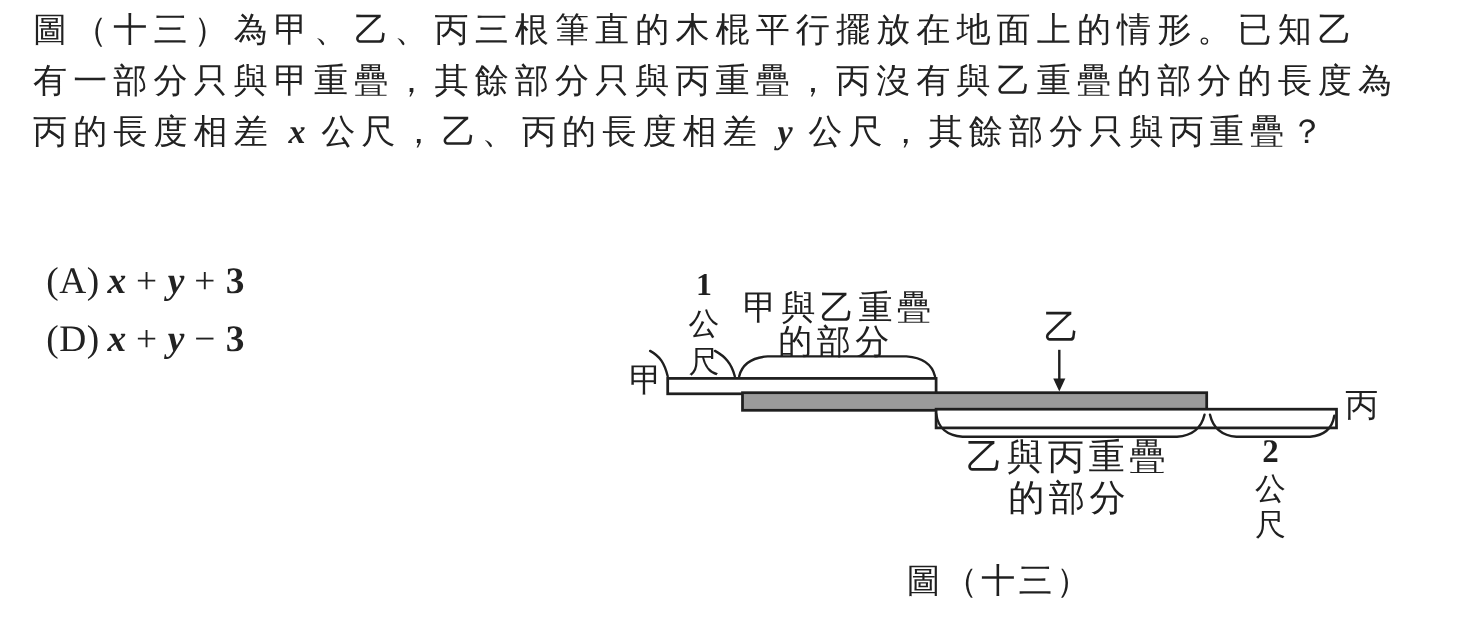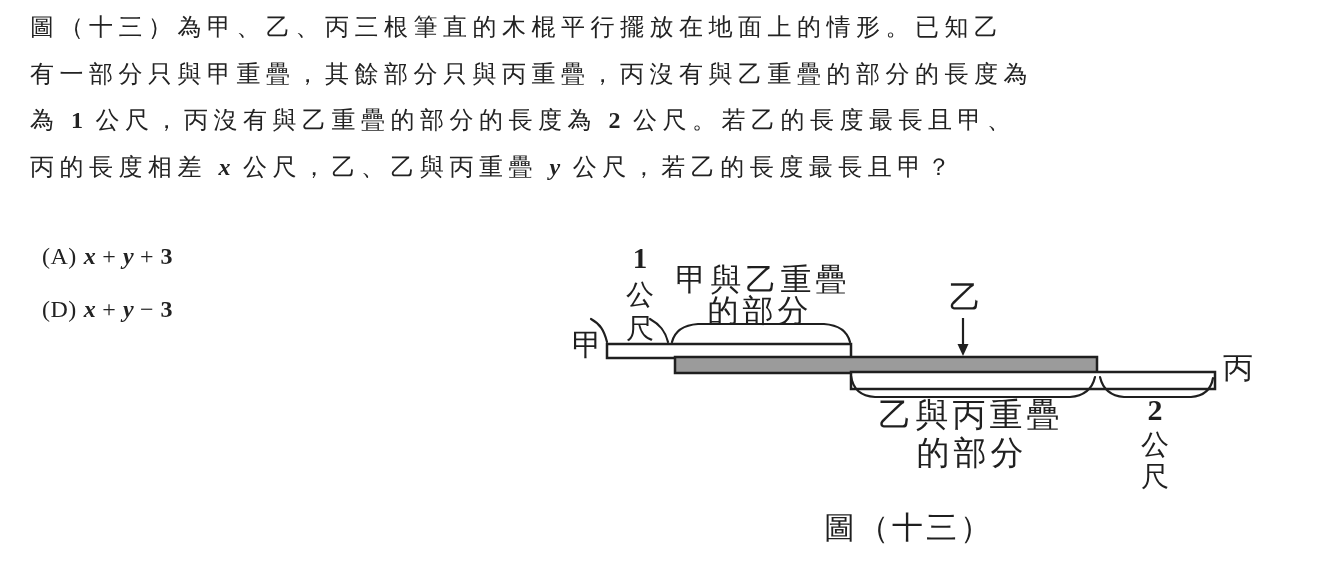--- a/index.html
+++ b/index.html
@@ -15,7 +15,7 @@
     position:absolute;left:30px;top:4px;width:1300px;
   }
   .p-line{
-    font-size:24px;
+    font-size:31px;
     line-height:46.5px;
     letter-spacing:5.5px;
     white-space:nowrap;

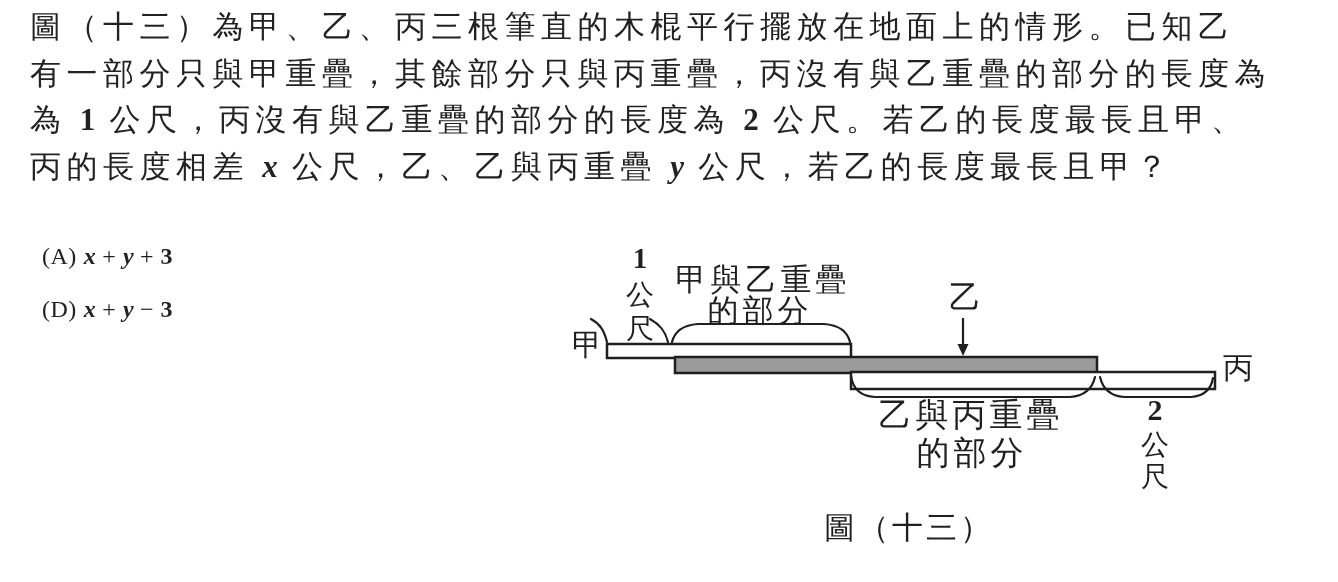--- a/index.html
+++ b/index.html
@@ -46,7 +46,6 @@
 <div class="problem-text">
     <div class="p-line"><span>圖（十三）為甲、乙、丙三根筆直的木棍平行擺放在地面上的情形。已知乙</span></div>
     <div class="p-line"><span>有一部分只與甲重疊，其餘部分只與丙重疊，丙沒有與乙重疊的部分的長度為</span></div>
-    <div class="p-line"><span>為 </span><span class="seg-num">1</span><span> 公尺，丙沒有與乙重疊的部分的長度為 </span><span class="seg-num">2</span><span> 公尺。若乙的長度最長且甲、</span></div>
     <div class="p-line"><span>丙的長度相差 </span><span class="seg-var">x</span><span> 公尺，乙、乙與丙重疊 </span><span class="seg-var">y</span><span> 公尺，若乙的長度最長且甲？</span></div>
   </div>
 

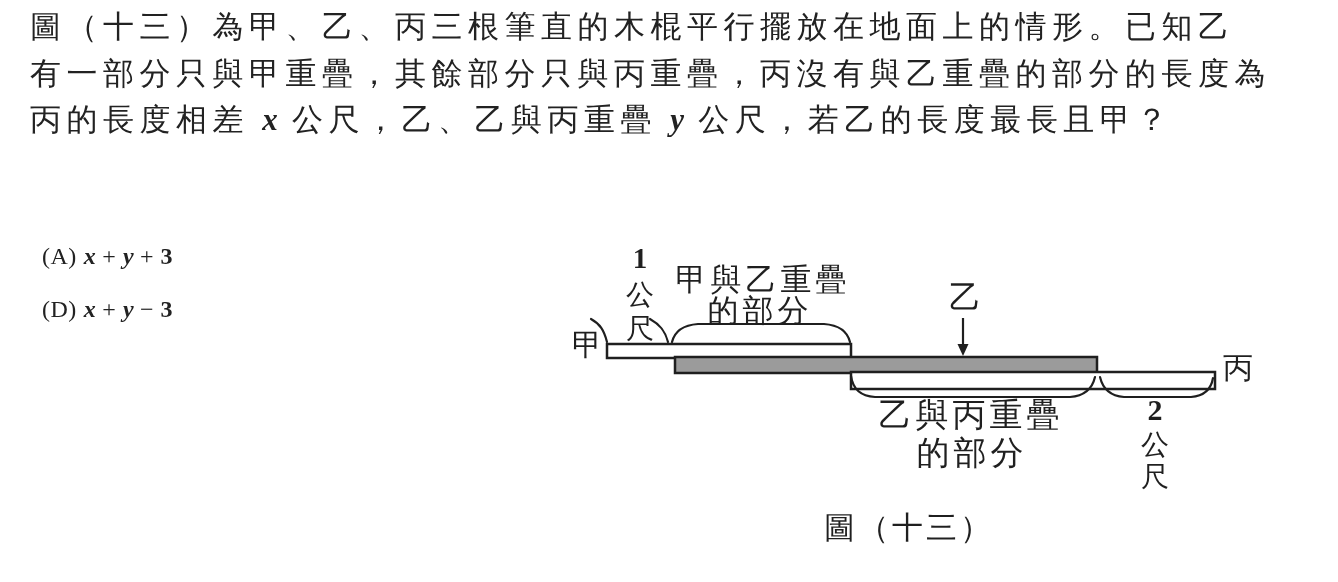--- a/index.html
+++ b/index.html
@@ -46,7 +46,7 @@
 <div class="problem-text">
     <div class="p-line"><span>圖（十三）為甲、乙、丙三根筆直的木棍平行擺放在地面上的情形。已知乙</span></div>
     <div class="p-line"><span>有一部分只與甲重疊，其餘部分只與丙重疊，丙沒有與乙重疊的部分的長度為</span></div>
-    <div class="p-line"><span>丙的長度相差 </span><span class="seg-var">x</span><span> 公尺，乙、乙與丙重疊 </span><span class="seg-var">y</span><span> 公尺，若乙的長度最長且甲？</span></div>
+    <div class="p-line"><span>丙的長度相差 </span><span class="seg-var">x</span><span> 公尺，乙、丙的長度相差 </span><span class="seg-var">y</span><span> 公尺，若乙的長度最長且甲？</span></div>
   </div>
 
 <div class="options">

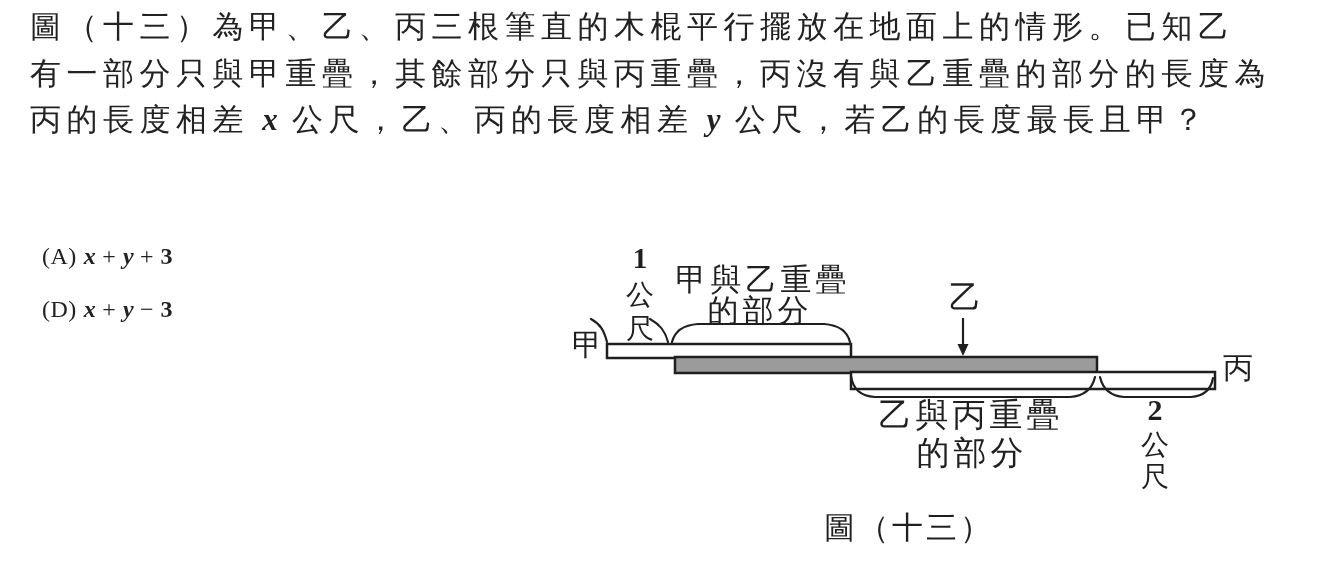--- a/index.html
+++ b/index.html
@@ -46,7 +46,7 @@
 <div class="problem-text">
     <div class="p-line"><span>圖（十三）為甲、乙、丙三根筆直的木棍平行擺放在地面上的情形。已知乙</span></div>
     <div class="p-line"><span>有一部分只與甲重疊，其餘部分只與丙重疊，丙沒有與乙重疊的部分的長度為</span></div>
-    <div class="p-line"><span>丙的長度相差 </span><span class="seg-var">x</span><span> 公尺，乙、丙的長度相差 </span><span class="seg-var">y</span><span> 公尺，若乙的長度最長且甲？</span></div>
+    <div class="p-line"><span>丙的長度相差 </span><span class="seg-var">x</span><span> 公尺，乙、丙的長度相差 </span><span class="seg-var">y</span><span> 公尺，其餘部分只與丙重疊？</span></div>
   </div>
 
 <div class="options">

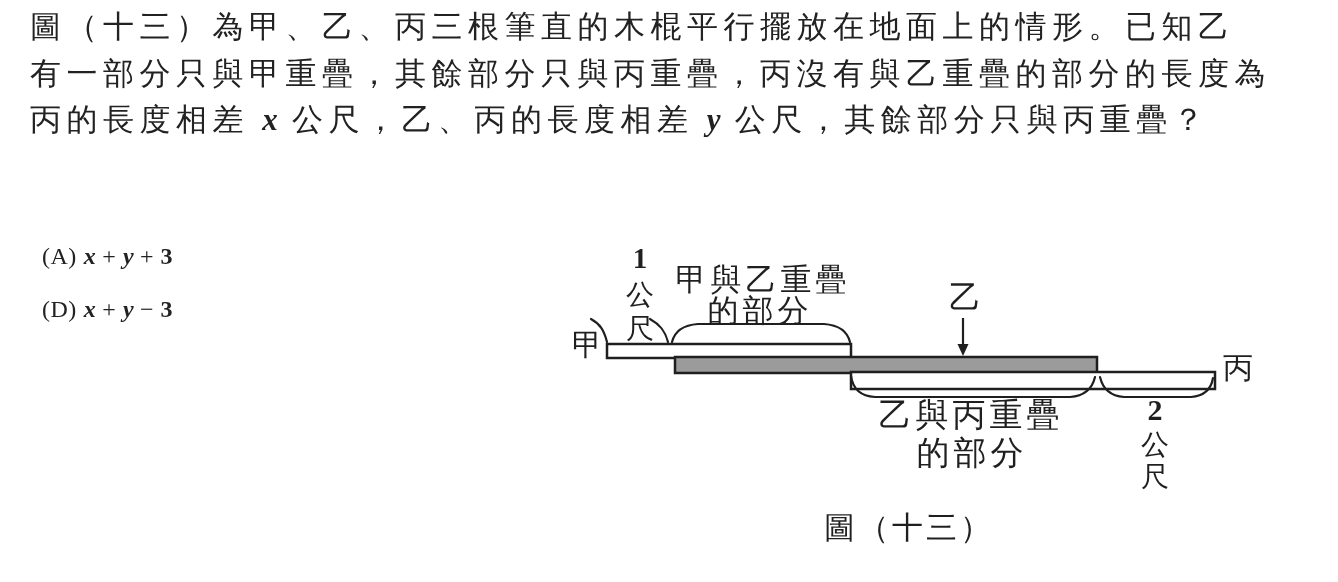--- a/index.html
+++ b/index.html
@@ -26,7 +26,7 @@
     position:absolute;left:42px;top:230px;
   }
   .option-row{
-    font-size:24px;
+    font-size:34px;
     line-height:52.5px;
     white-space:nowrap;
     letter-spacing:0.5px;

